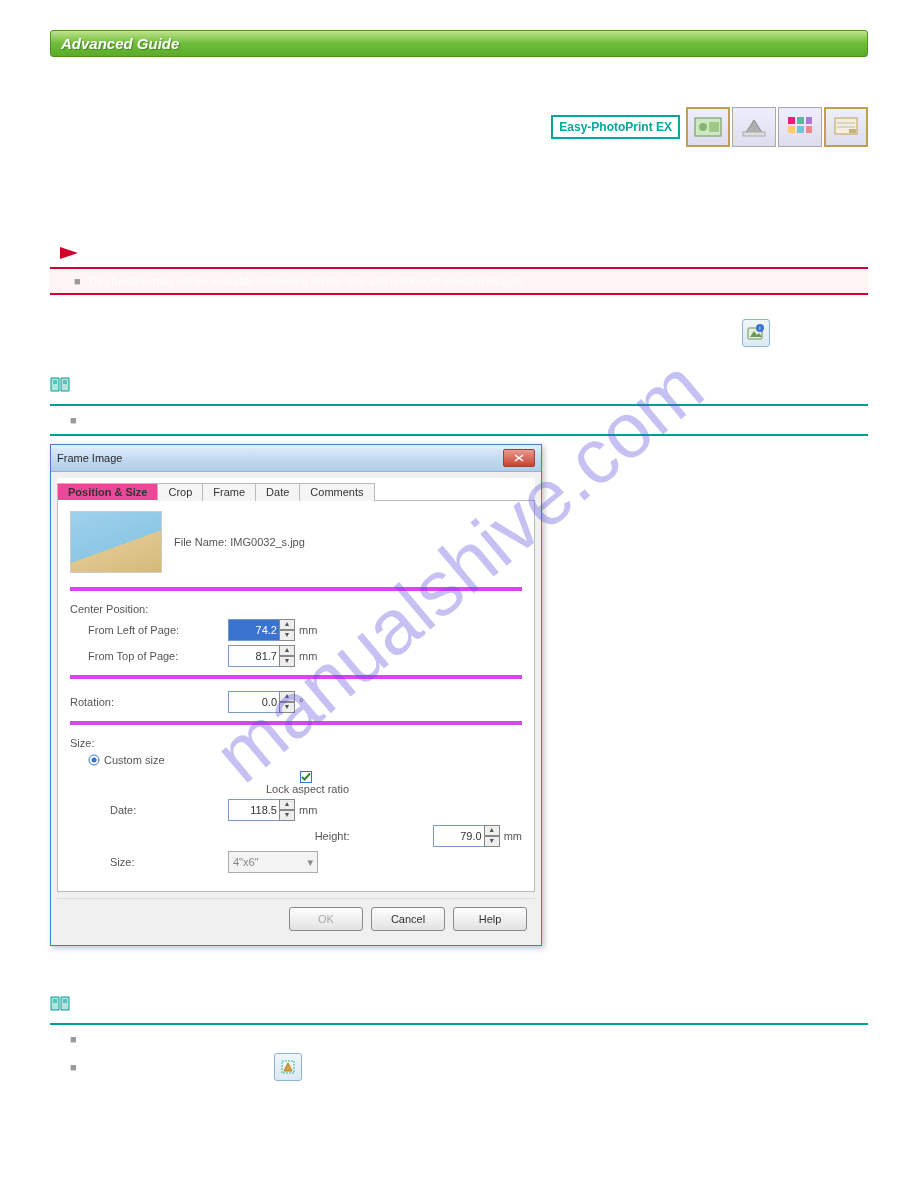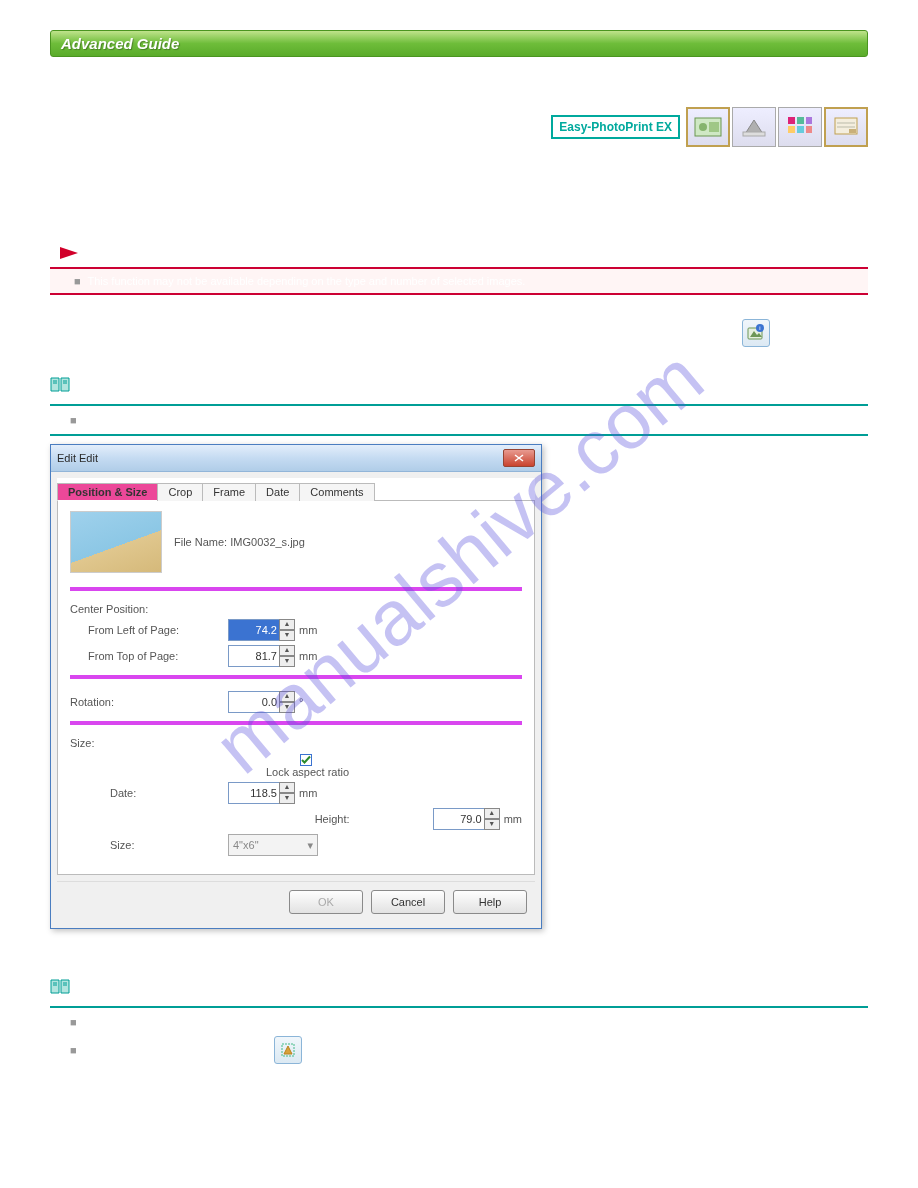--- a/index.html
+++ b/index.html
@@ -298,7 +298,7 @@
 
   <div class="dialog">
     <div class="dialog-titlebar">
-      <span>Edit Edit</span>
+      <span>Frame Image</span>
       <span class="close-btn">
         <svg width="10" height="8" viewBox="0 0 10 8">
             <line x1="1" y1="1" x2="9" y2="7" stroke="#fff" stroke-width="1.5"></line>

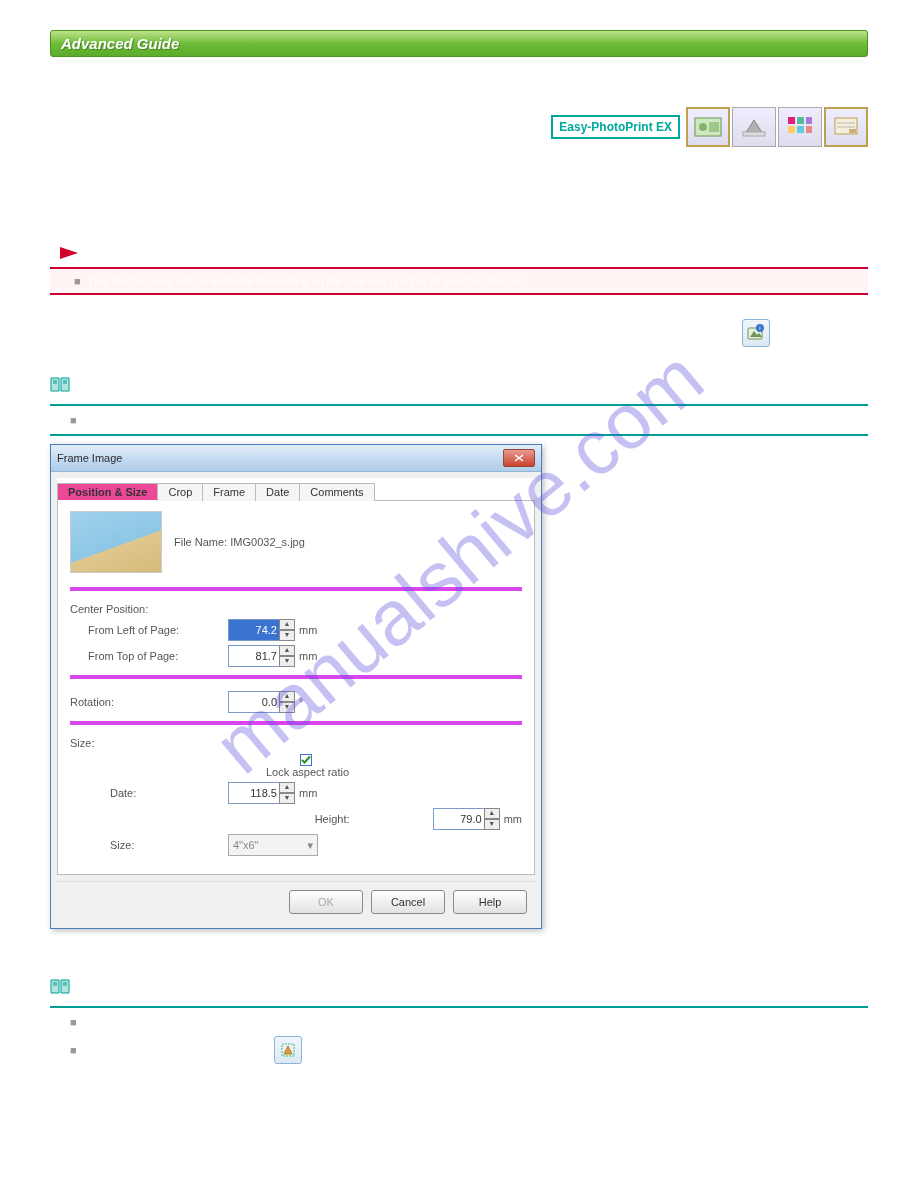--- a/index.html
+++ b/index.html
@@ -366,6 +366,15 @@
             <span>Size:</span>
           </div>
 
+        <div class="field-row">
+          <span class="radio">
+            <svg viewBox="0 0 12 12">
+                <circle cx="6" cy="6" r="5" fill="#fff" stroke="#3b73d1"></circle>
+                <circle cx="6" cy="6" r="2.5" fill="#3b73d1"></circle>
+              </svg>
+          </span>
+          <span>Custom size</span>
+        </div>
 
         <div class="field-row" style="margin-left:23px;flex-direction:column;">
           <span class="checkbox">

